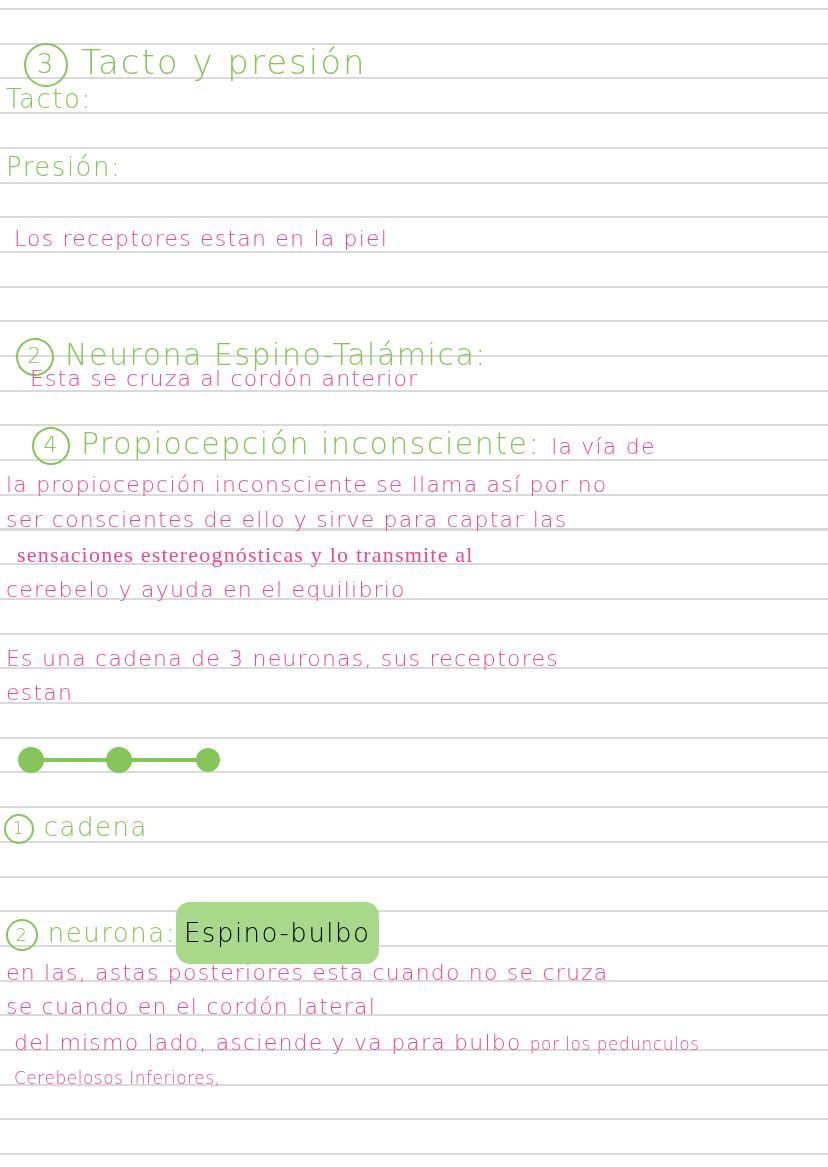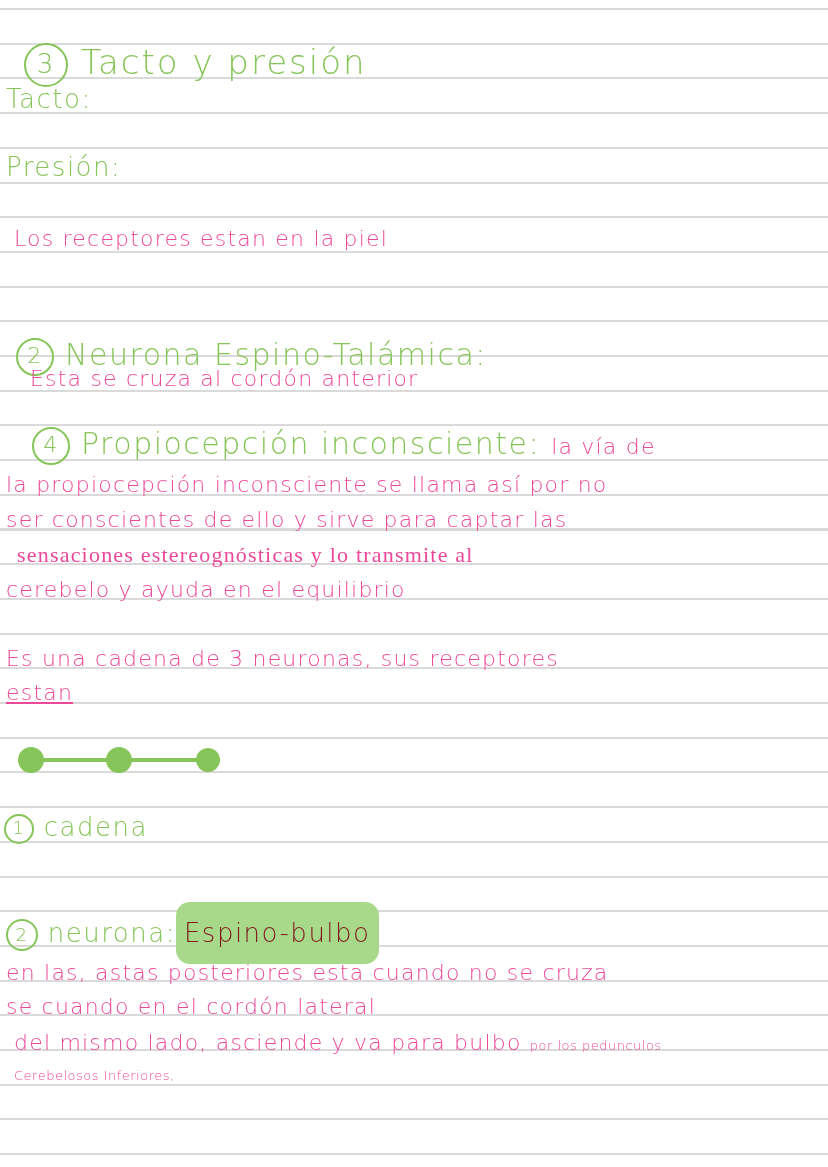--- a/index.html
+++ b/index.html
@@ -77,7 +77,7 @@
 <div class="line hand black body" style="top:577px; left:6px;">cerebelo y ayuda en el equilibrio</div>
 
 <div class="line hand black body" style="top:646px; left:6px;">Es una cadena de 3 neuronas, sus receptores</div>
-<div class="line hand black body" style="top:680px; left:6px;text-decoration:underline;">estan</div>
+<div class="line hand black body" style="top:680px; left:6px;">estan</div>
 
 <div class="chain">
   <div class="bar"></div>

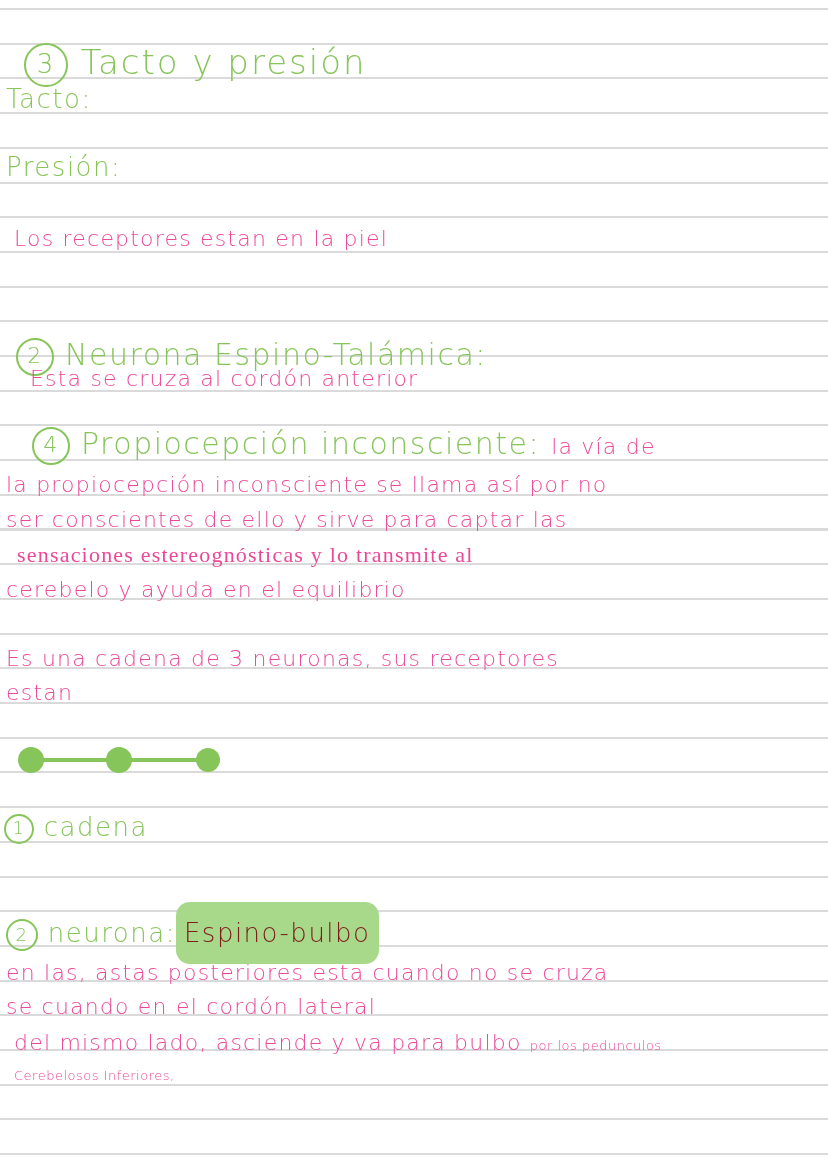--- a/index.html
+++ b/index.html
@@ -39,7 +39,7 @@
     font-size:0.8em; box-sizing:border-box;
   }
   .highlight {
-    background: var(--highlight); border-radius:14px; padding:16px 8px; color:#7f1d1d;
+    background: var(--highlight); border-radius:14px; padding:16px 8px; color:#000000;
   }
   .chain { position:absolute; left:18px; top:745px; width:210px; height:30px; }
   .chain .bar { position:absolute; left:10px; top:13px; width:192px; height:4px; background:var(--accent); }

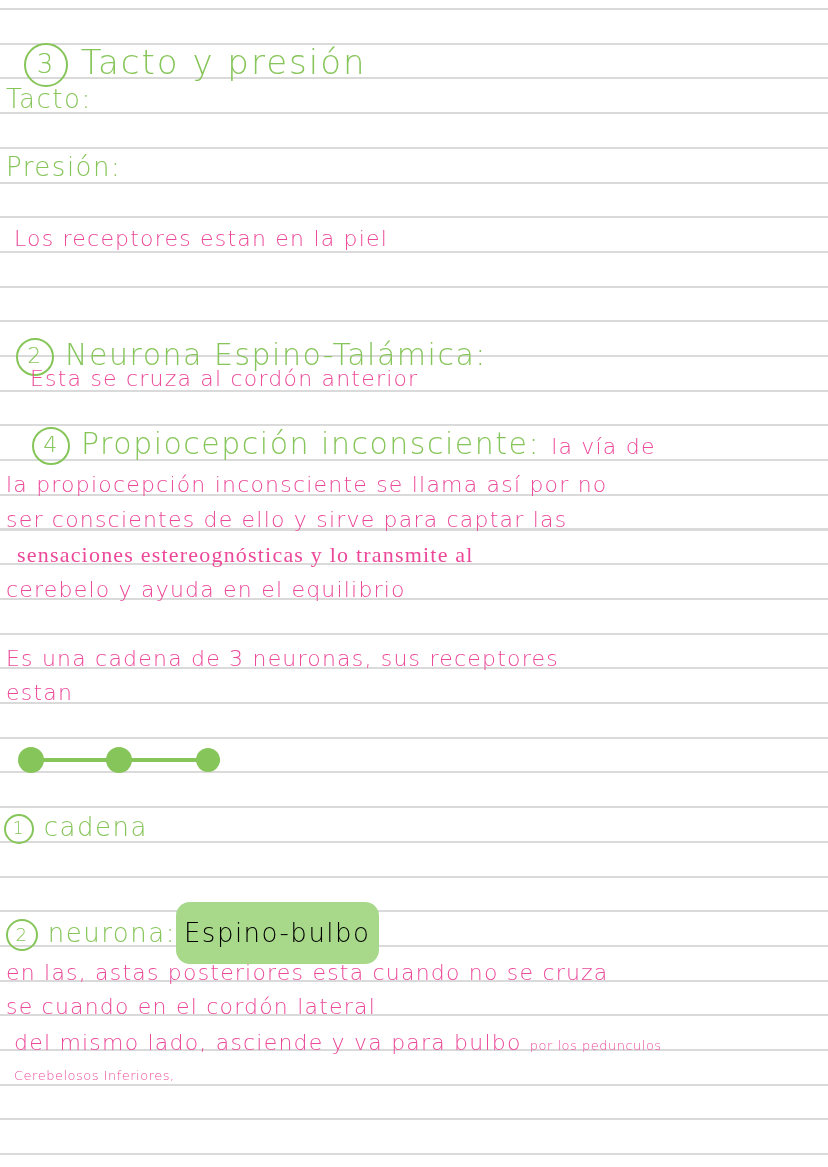--- a/index.html
+++ b/index.html
@@ -32,7 +32,7 @@
   .h2 { font-size:30px; letter-spacing:1.5px; }
   .sub { font-size:26px; letter-spacing:1.5px; }
   .body { font-size:22px; letter-spacing:1.2px; }
-  .small { font-size:13px; letter-spacing:0.5px; }
+  .small { font-size:17px; letter-spacing:0.5px; }
   .circ {
     display:inline-block; border:2.5px solid var(--accent); border-radius:50%;
     text-align:center; color:var(--accent); vertical-align:middle;

